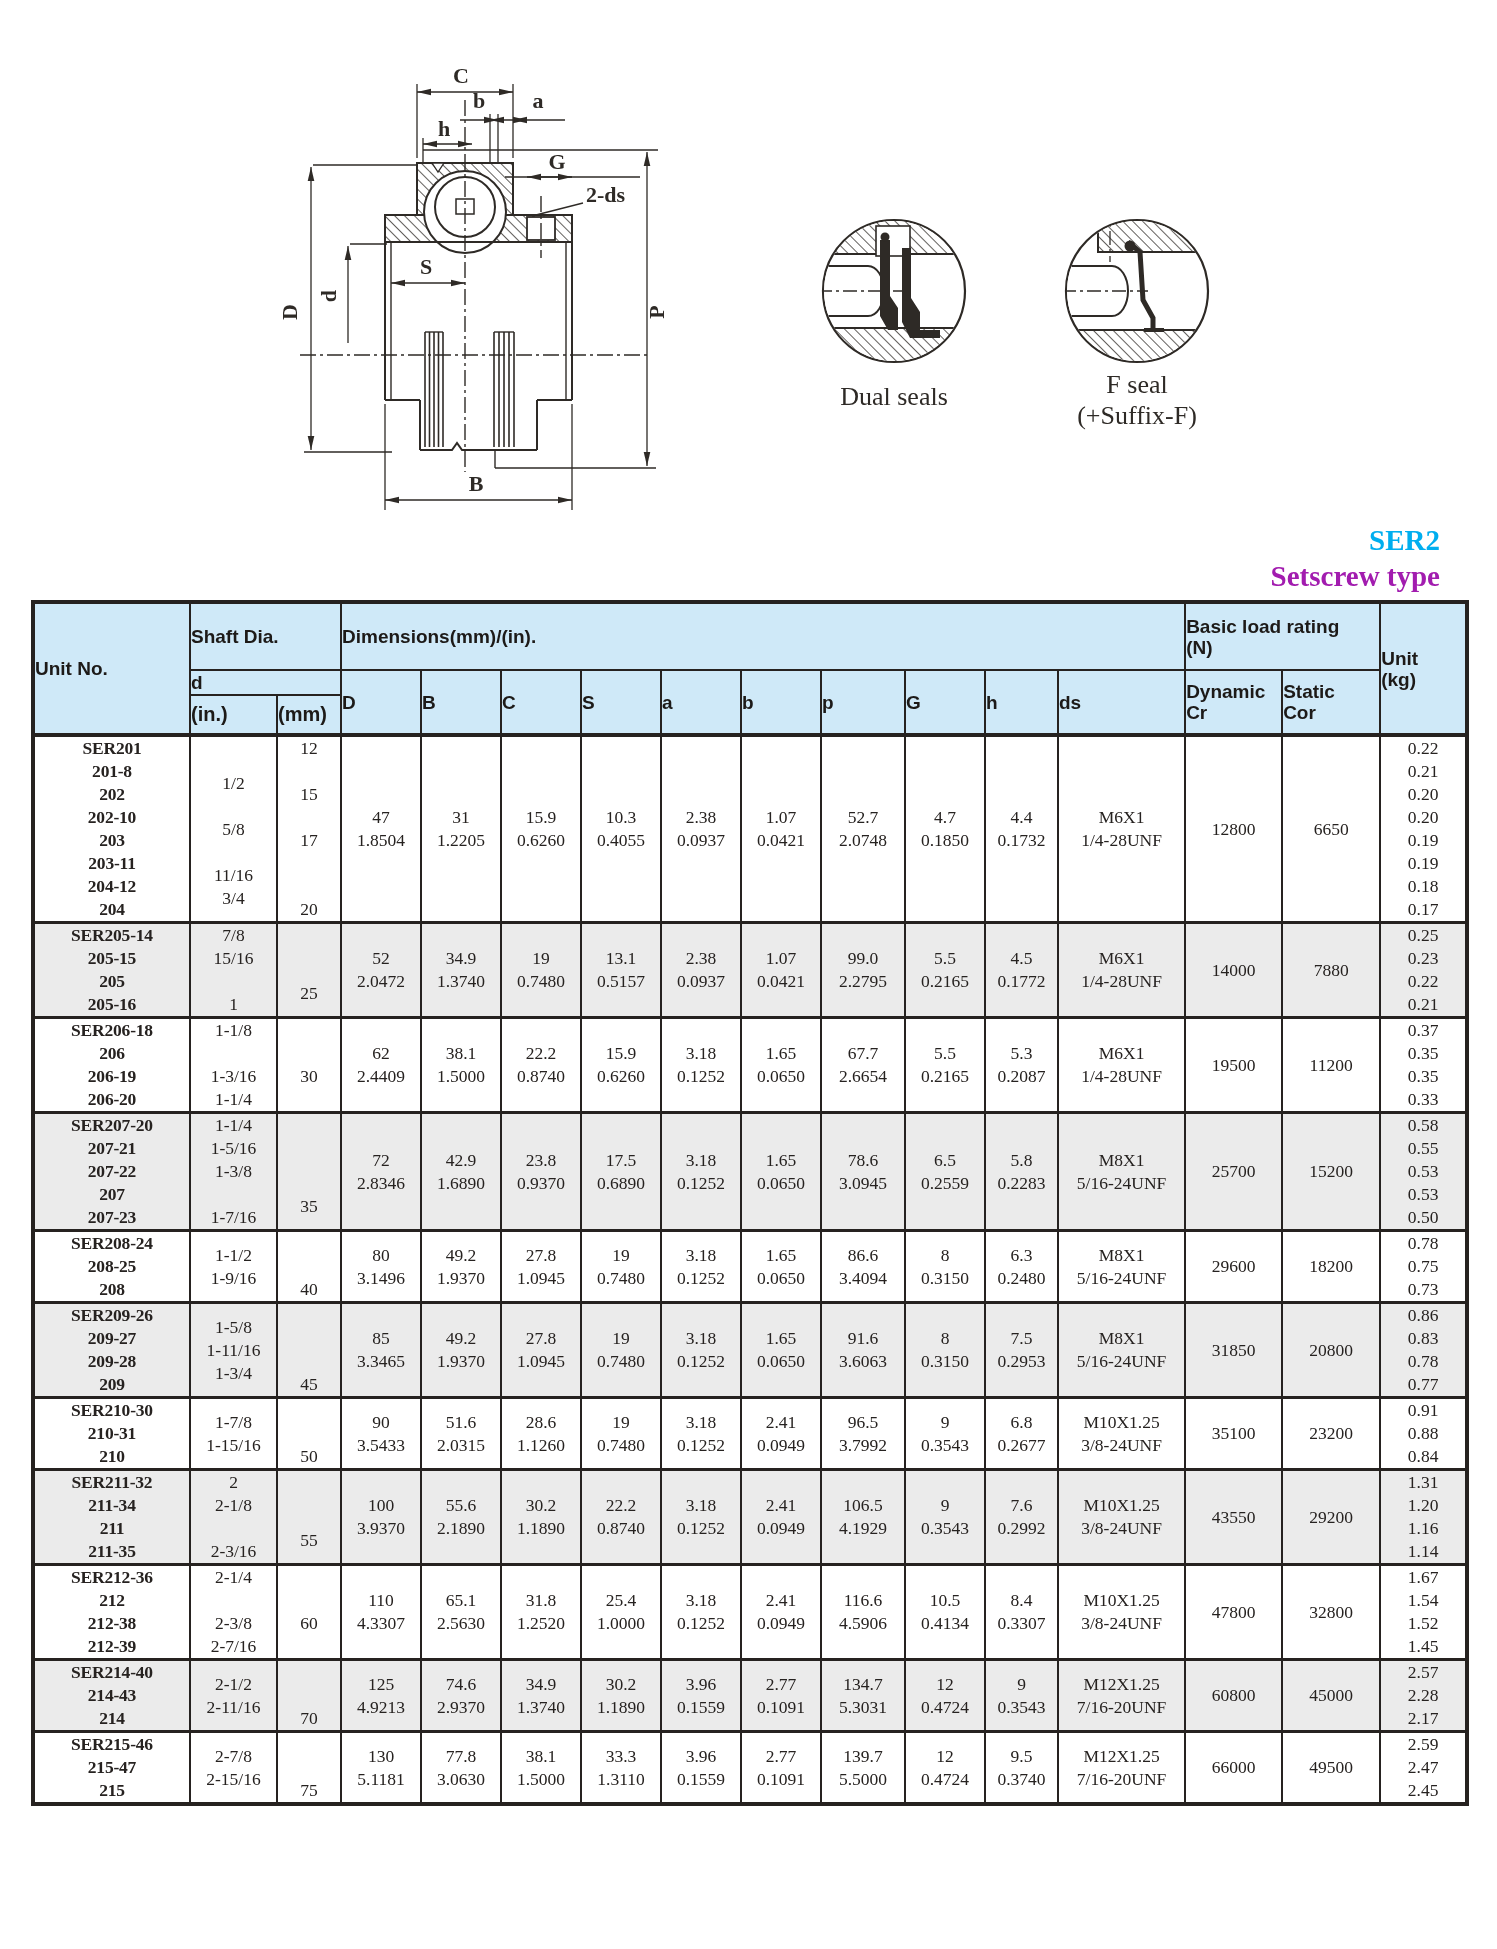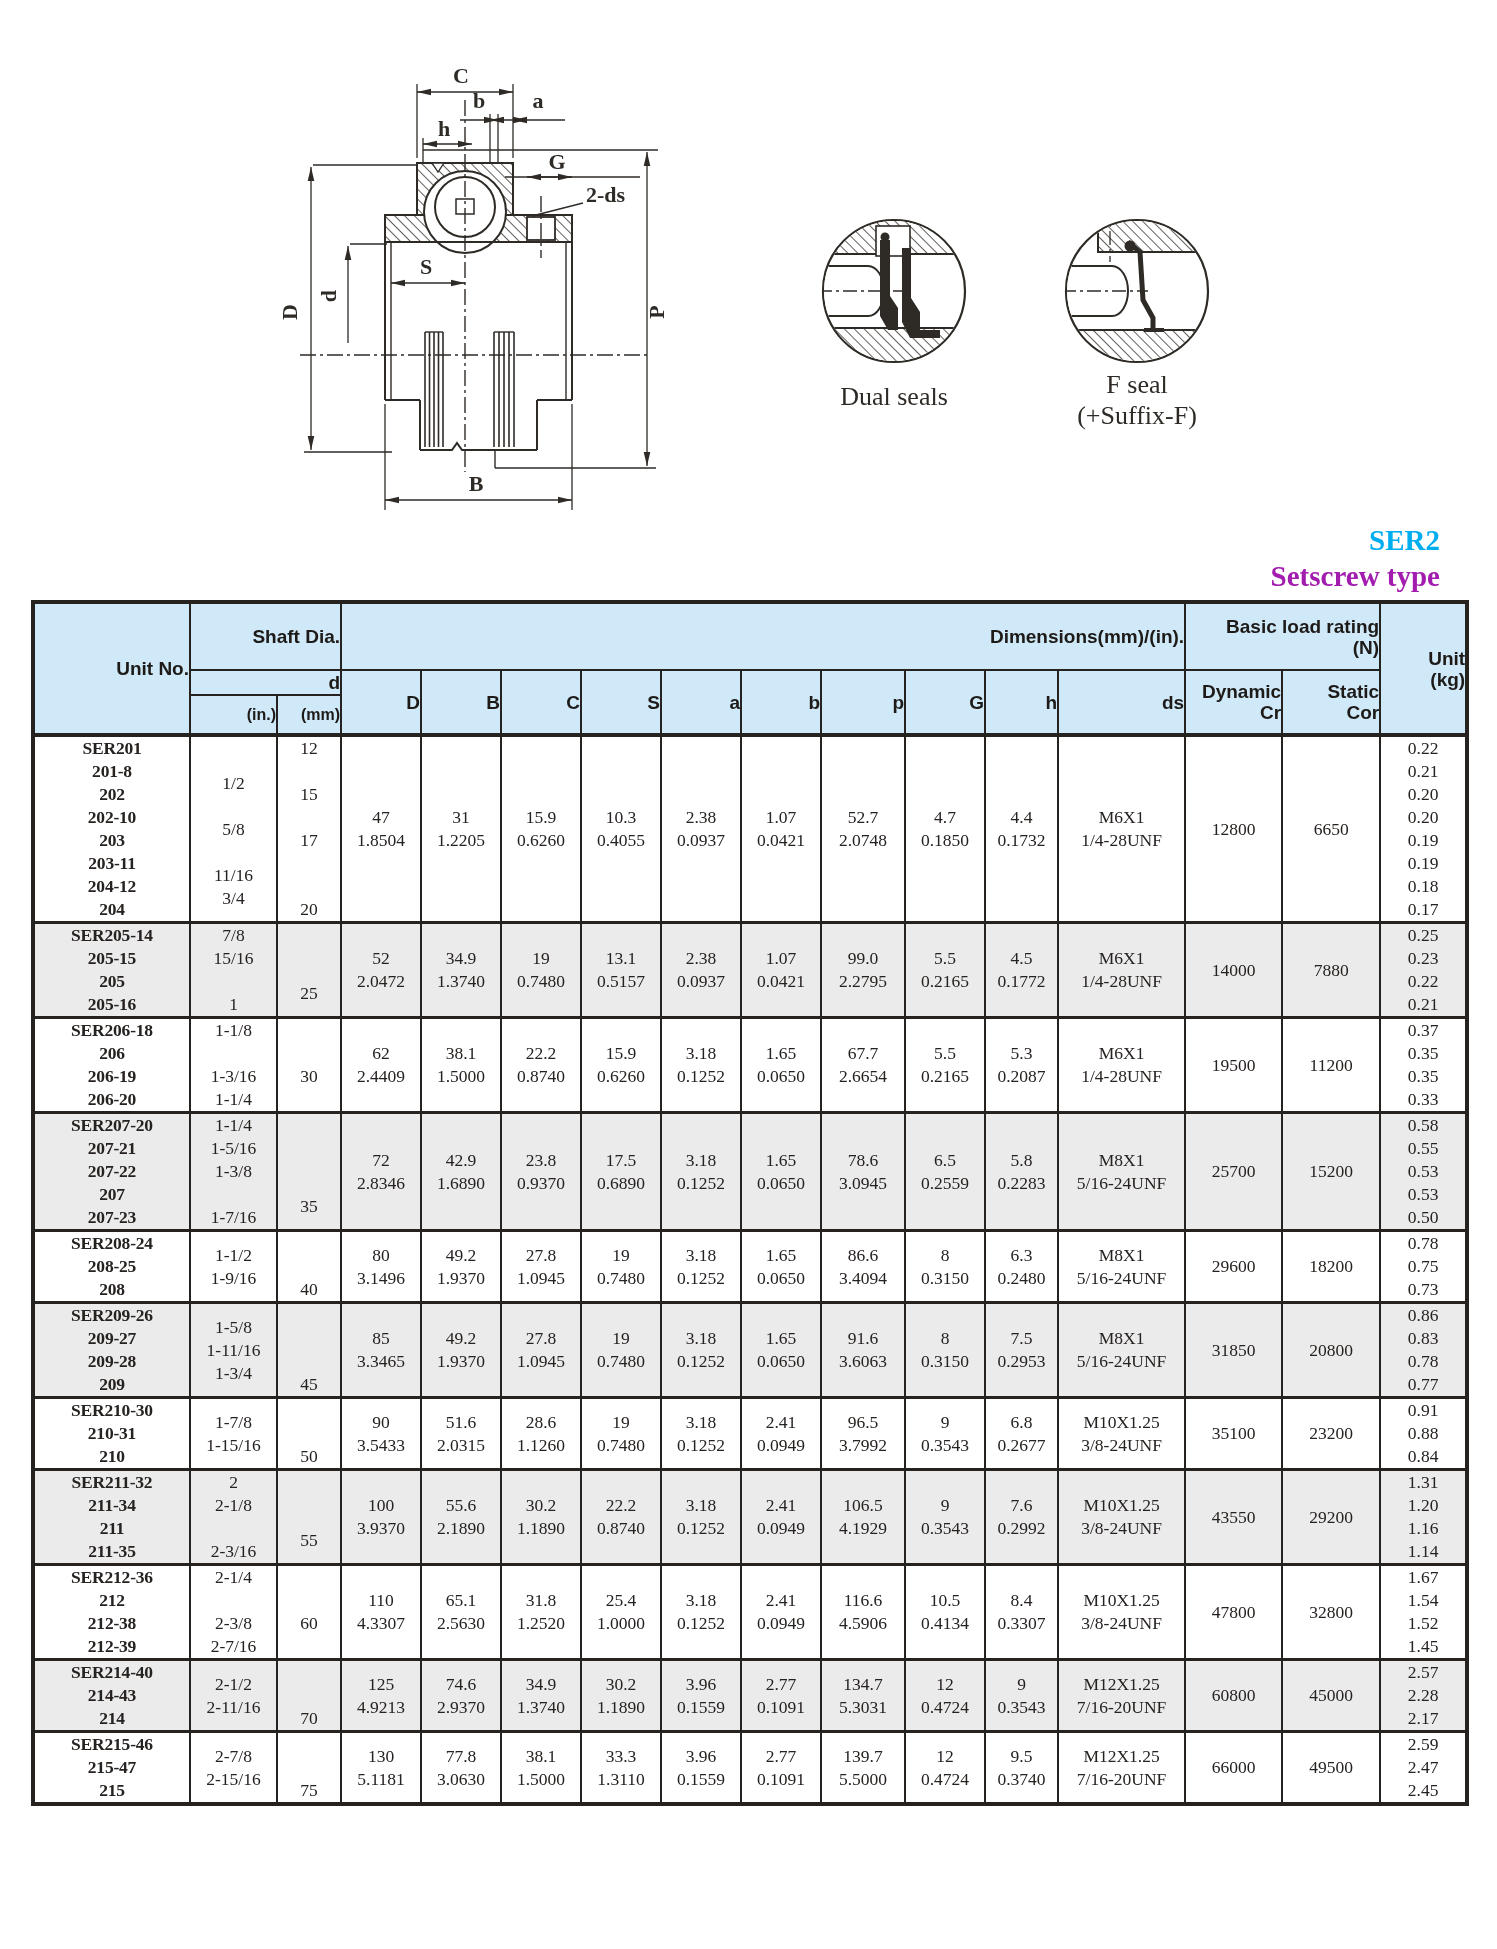--- a/index.html
+++ b/index.html
@@ -28,7 +28,7 @@
   #spec-table thead{border-bottom:4px solid #262220;}
   #spec-table thead th{
     background:#cfe9f8;font-weight:700;font-size:19px;line-height:21px;
-    text-align:right;vertical-align:middle;color:#1d1a18;
+    text-align:left;vertical-align:middle;color:#1d1a18;
   }
   #spec-table thead tr.hC th{font-size:16px;}
   #spec-table tbody tr{border-top:3.5px solid #262220;}

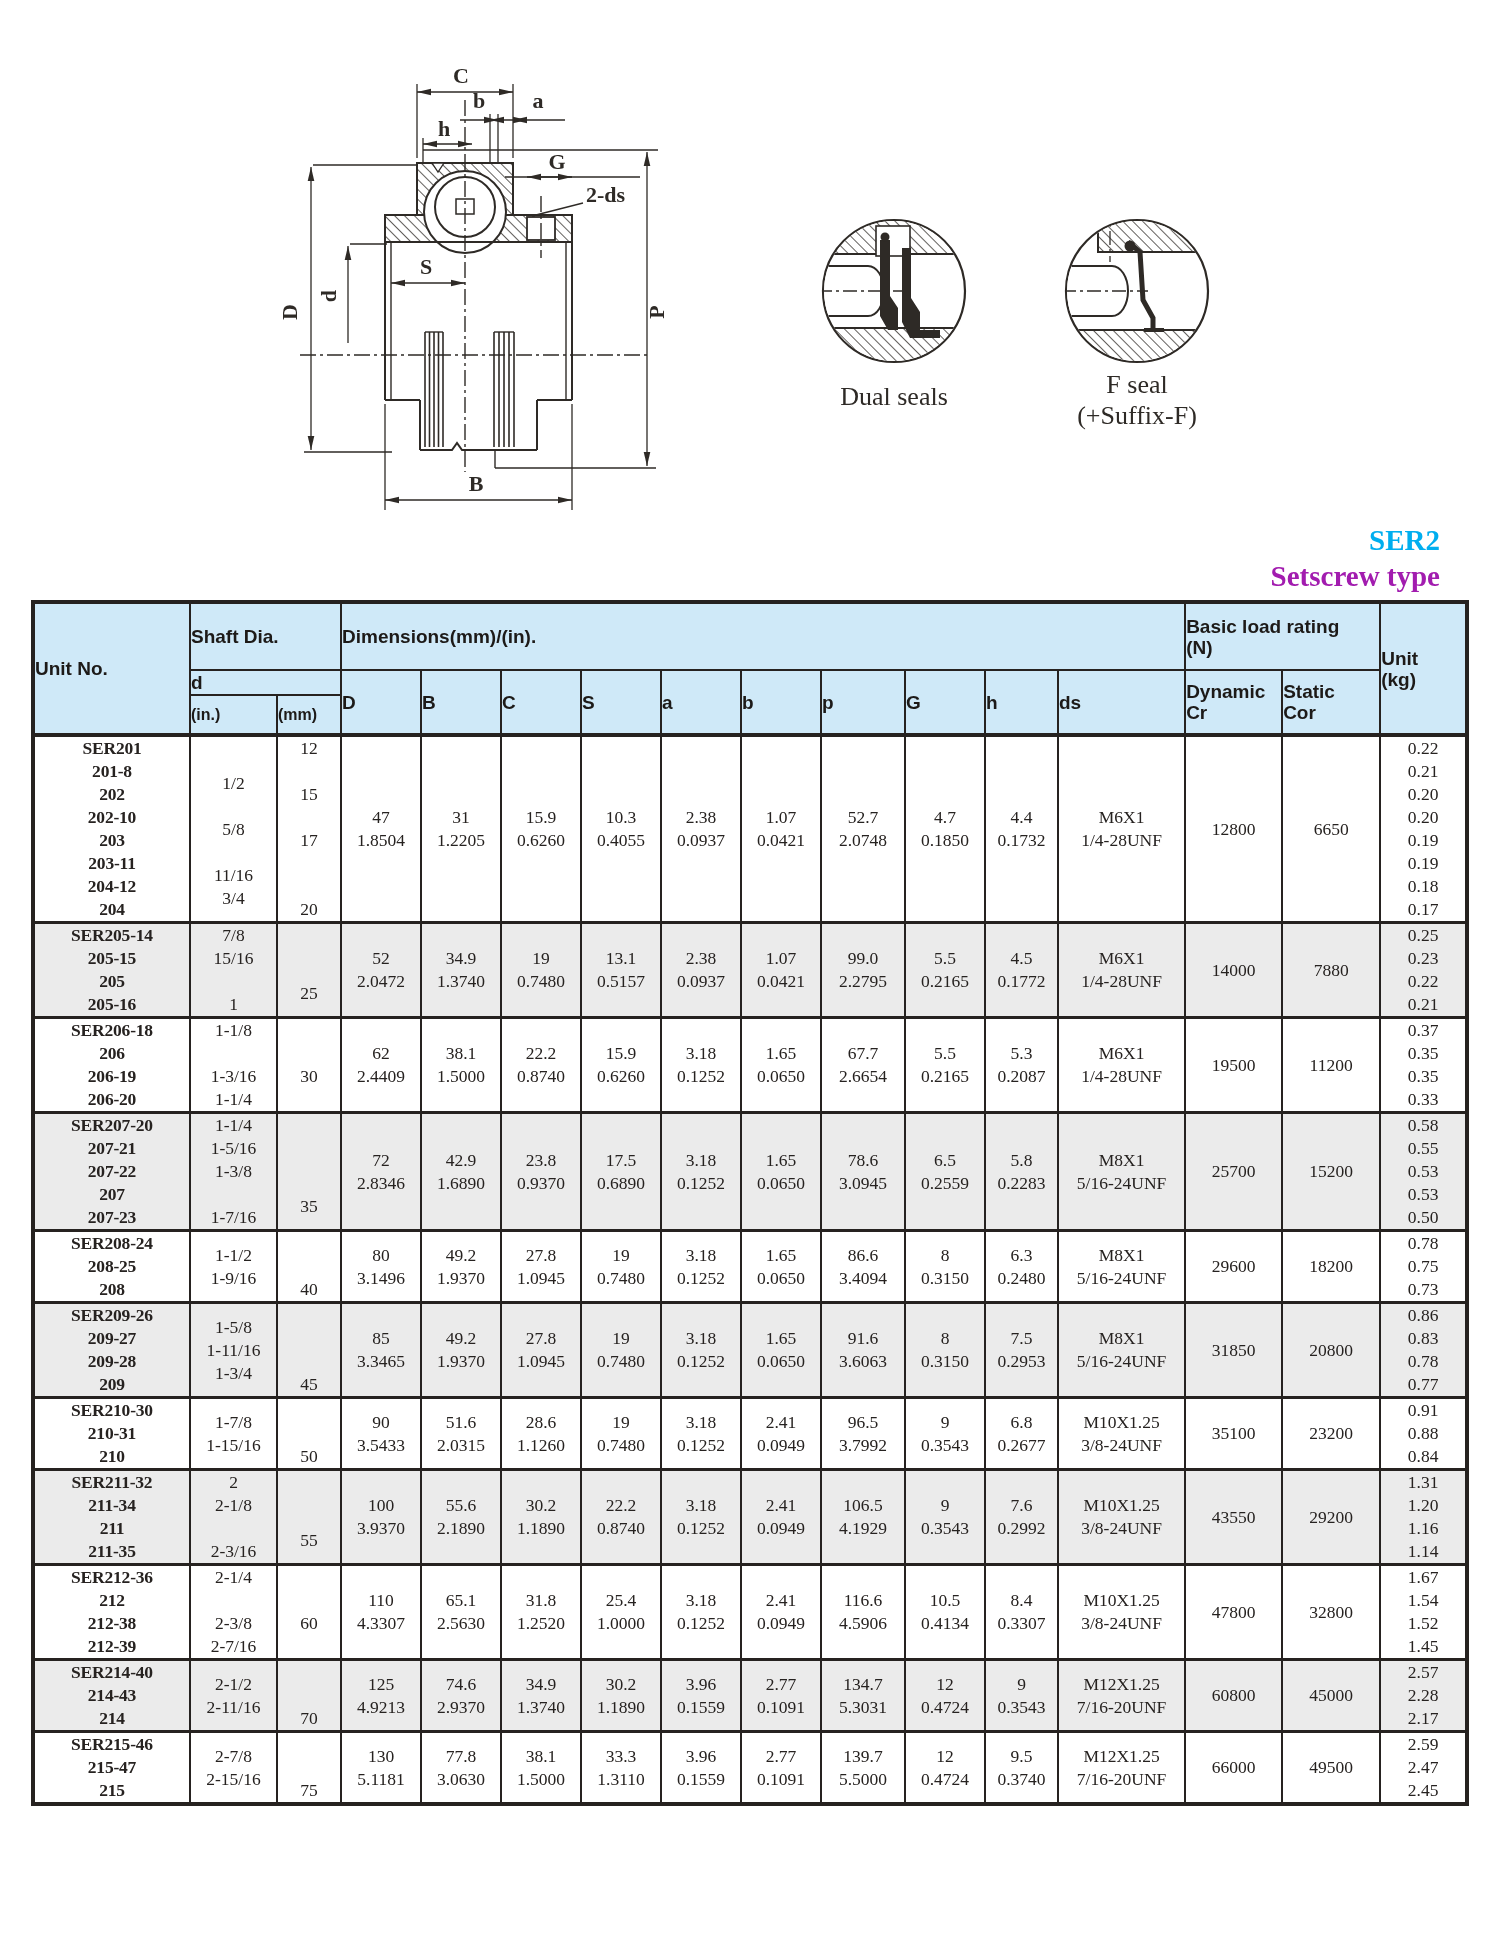--- a/index.html
+++ b/index.html
@@ -30,7 +30,7 @@
     background:#cfe9f8;font-weight:700;font-size:19px;line-height:21px;
     text-align:left;vertical-align:middle;color:#1d1a18;
   }
-  #spec-table thead tr.hC th{font-size:16px;}
+  #spec-table thead tr.hC th{font-size:20px;}
   #spec-table tbody tr{border-top:3.5px solid #262220;}
   #spec-table tbody td{
     font-family:"Liberation Serif",serif;font-size:17.5px;line-height:23px;

